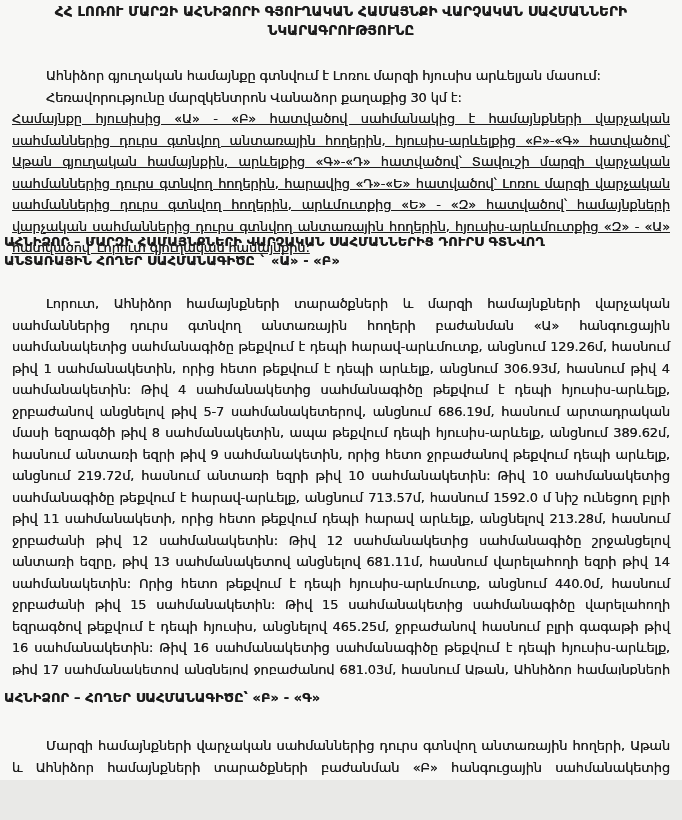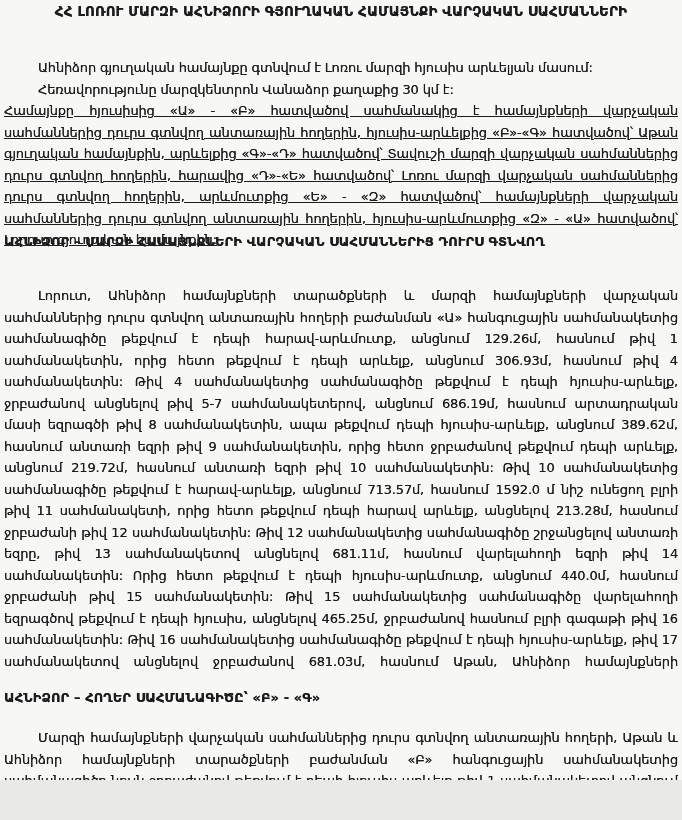--- a/index.html
+++ b/index.html
@@ -59,6 +59,7 @@
 
   <div class="abs doc-title">
     <span class="title-line">ՀՀ ԼՈՌՈՒ ՄԱՐԶԻ ԱՀՆԻՁՈՐԻ ԳՅՈՒՂԱԿԱՆ ՀԱՄԱՅՆՔԻ ՎԱՐՉԱԿԱՆ ՍԱՀՄԱՆՆԵՐԻ</span>
+    <span class="title-line">ՆԿԱՐԱԳՐՈՒԹՅՈՒՆԸ</span>
   </div>
 
   <p class="abs para indented intro-location">Ահնիձոր գյուղական համայնքը գտնվում է Լոռու մարզի հյուսիս արևելյան մասում:</p>

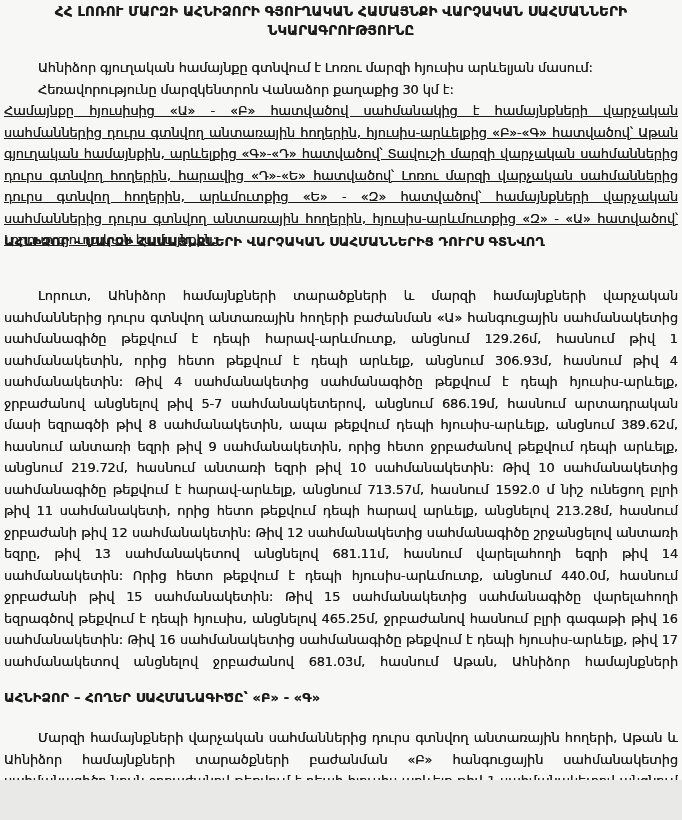--- a/index.html
+++ b/index.html
@@ -33,7 +33,7 @@
   .title-line { display: block; }
   .para {
     text-align: justify;
-    margin: 0;
+    margin: 8px;
   }
   .para.indented { text-indent: 34px; }
   .intro-location { top: 57px; }

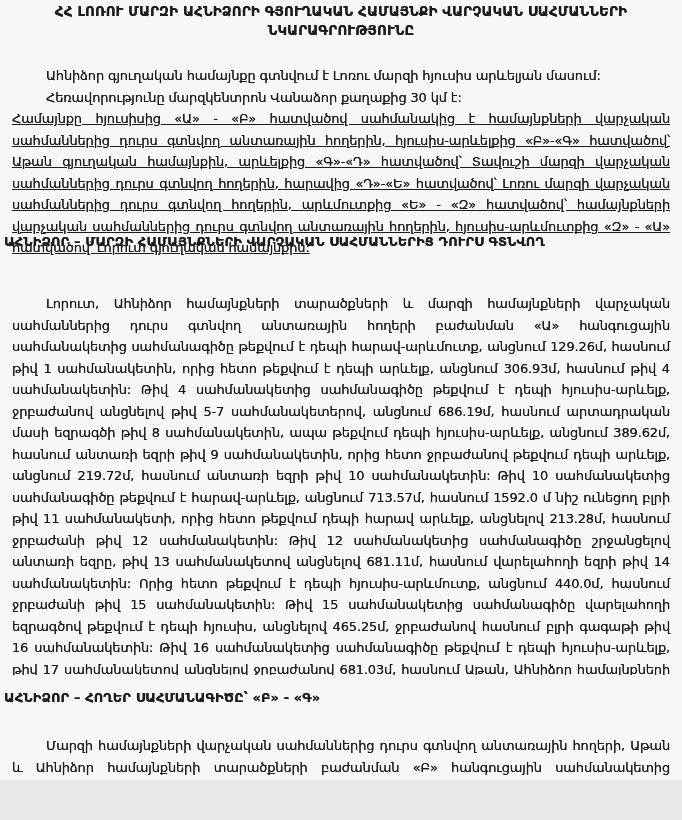--- a/index.html
+++ b/index.html
@@ -70,6 +70,7 @@
 
   <div class="abs section-heading heading-1">
     <span class="heading-line">ԱՀՆԻՁՈՐ – ՄԱՐԶԻ ՀԱՄԱՅՆՔՆԵՐԻ ՎԱՐՉԱԿԱՆ ՍԱՀՄԱՆՆԵՐԻՑ ԴՈՒՐՍ ԳՏՆՎՈՂ</span>
+    <span class="heading-line">ԱՆՏԱՌԱՅԻՆ ՀՈՂԵՐ ՍԱՀՄԱՆԱԳԻԾԸ ` «Ա» - «Բ»</span>
   </div>
 
   <div class="abs body-1">

